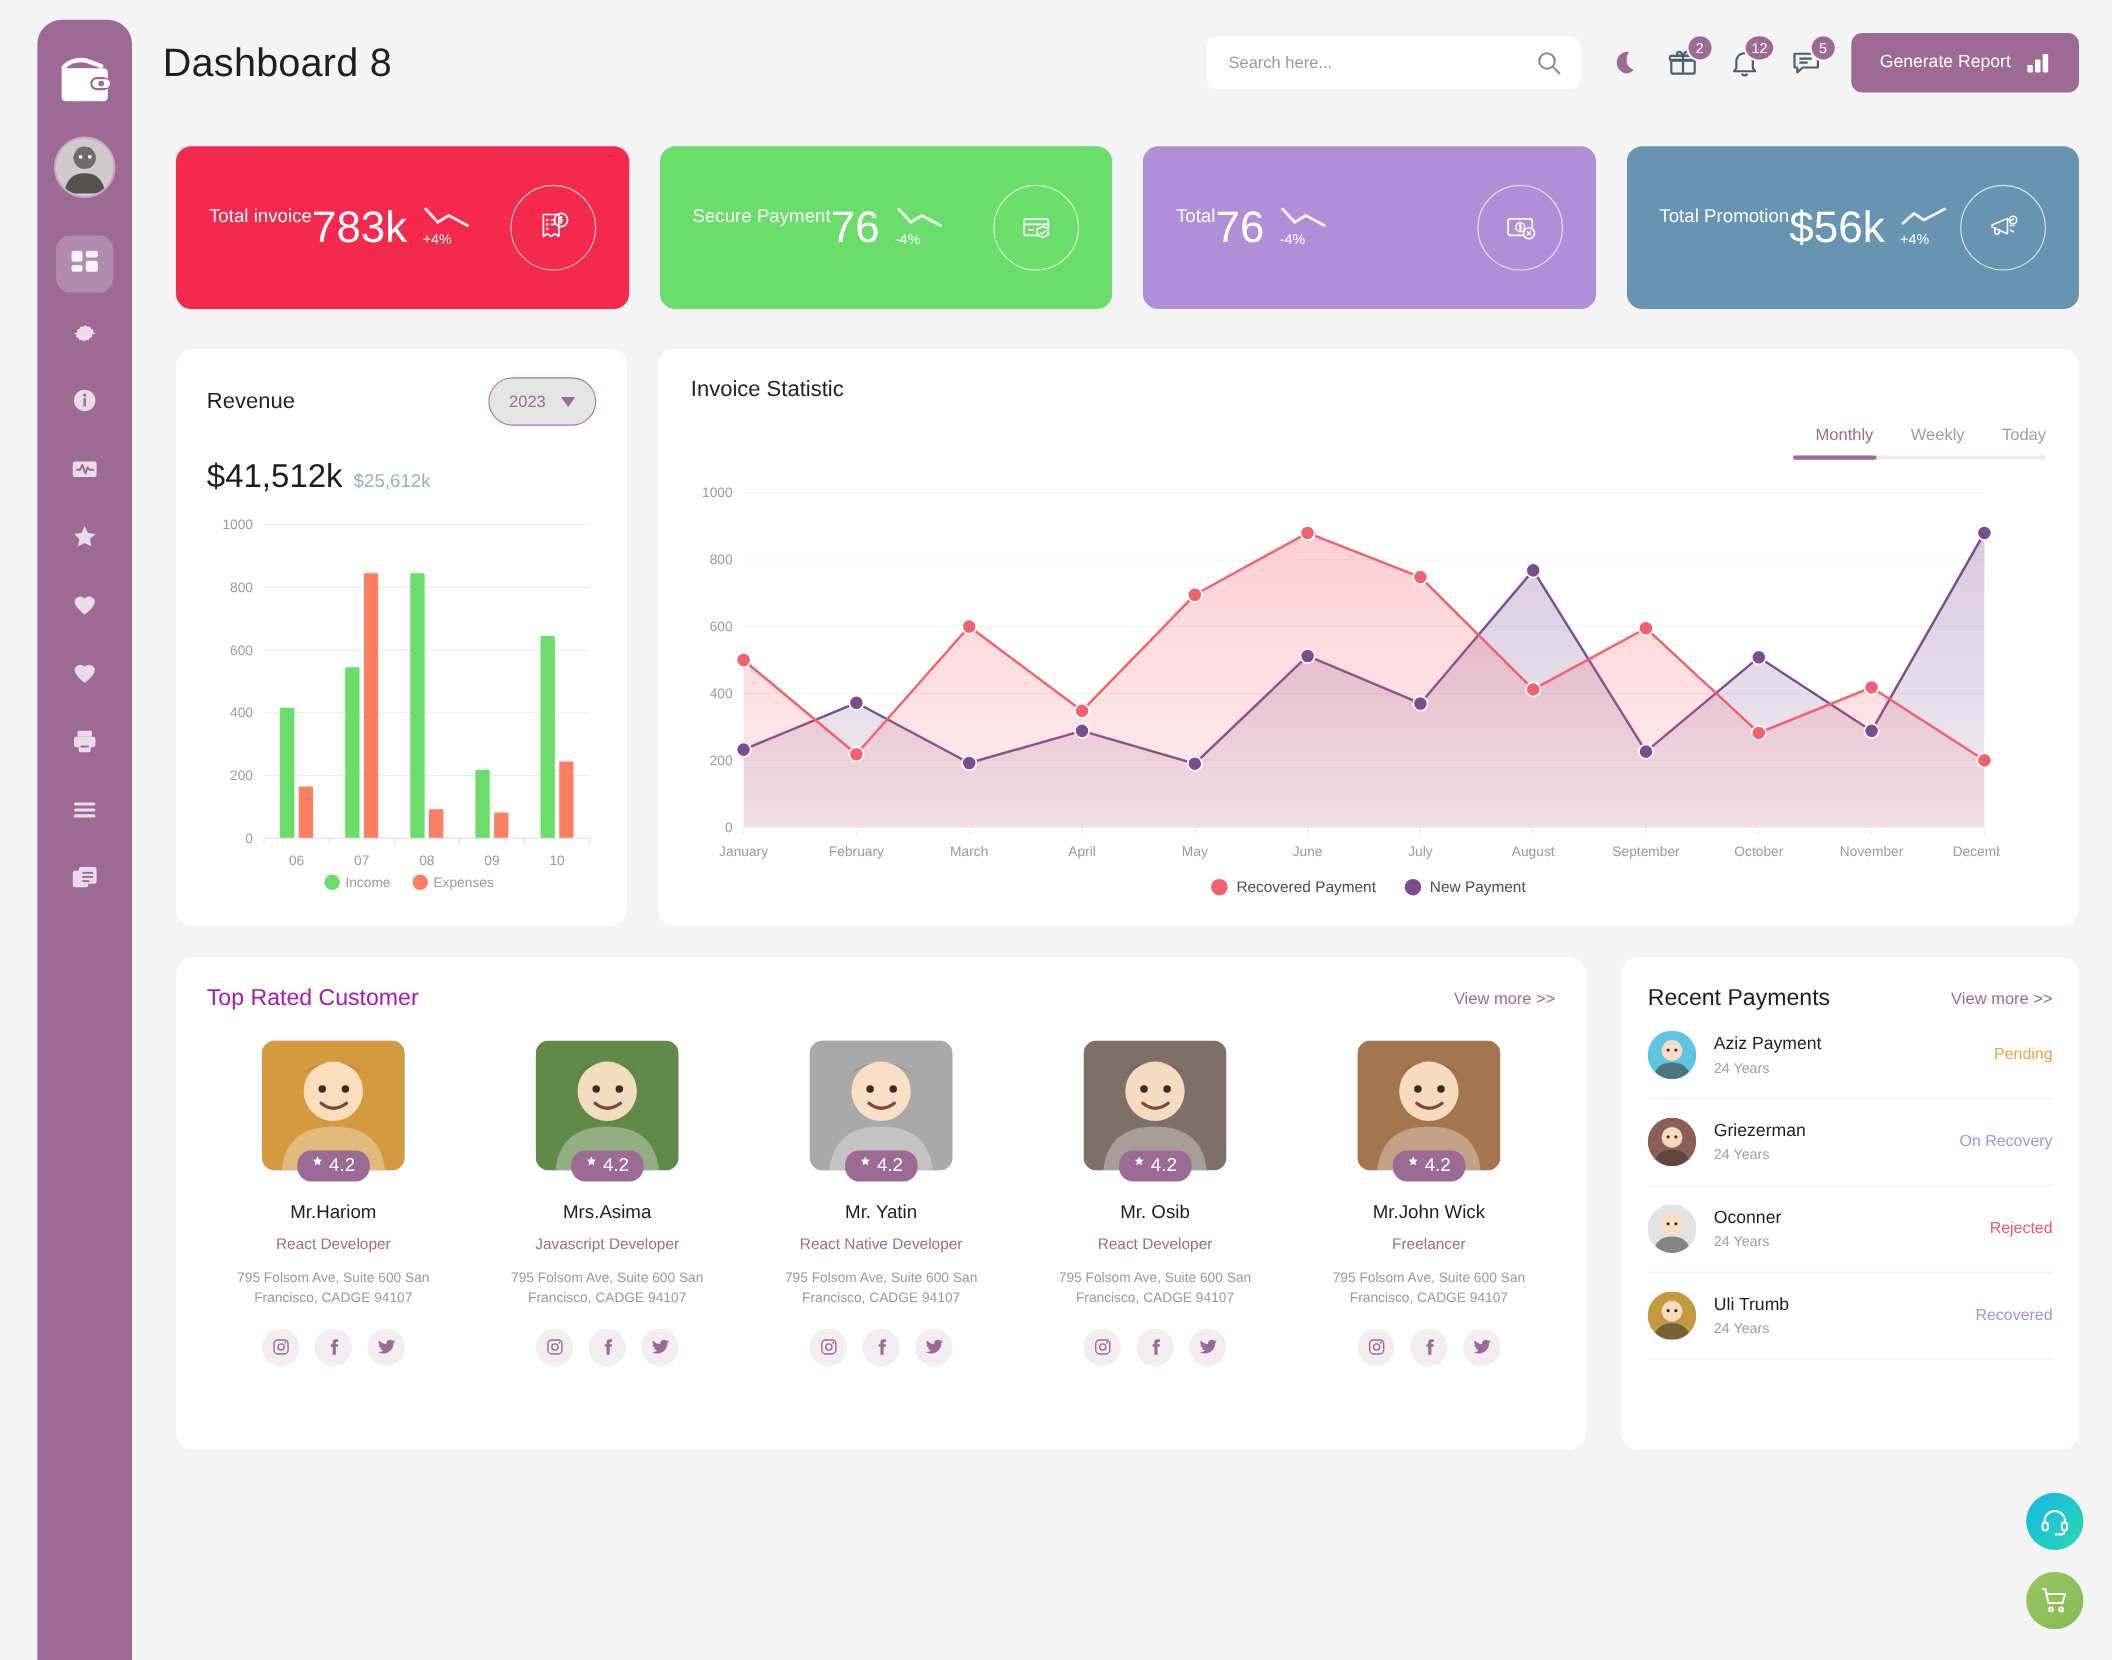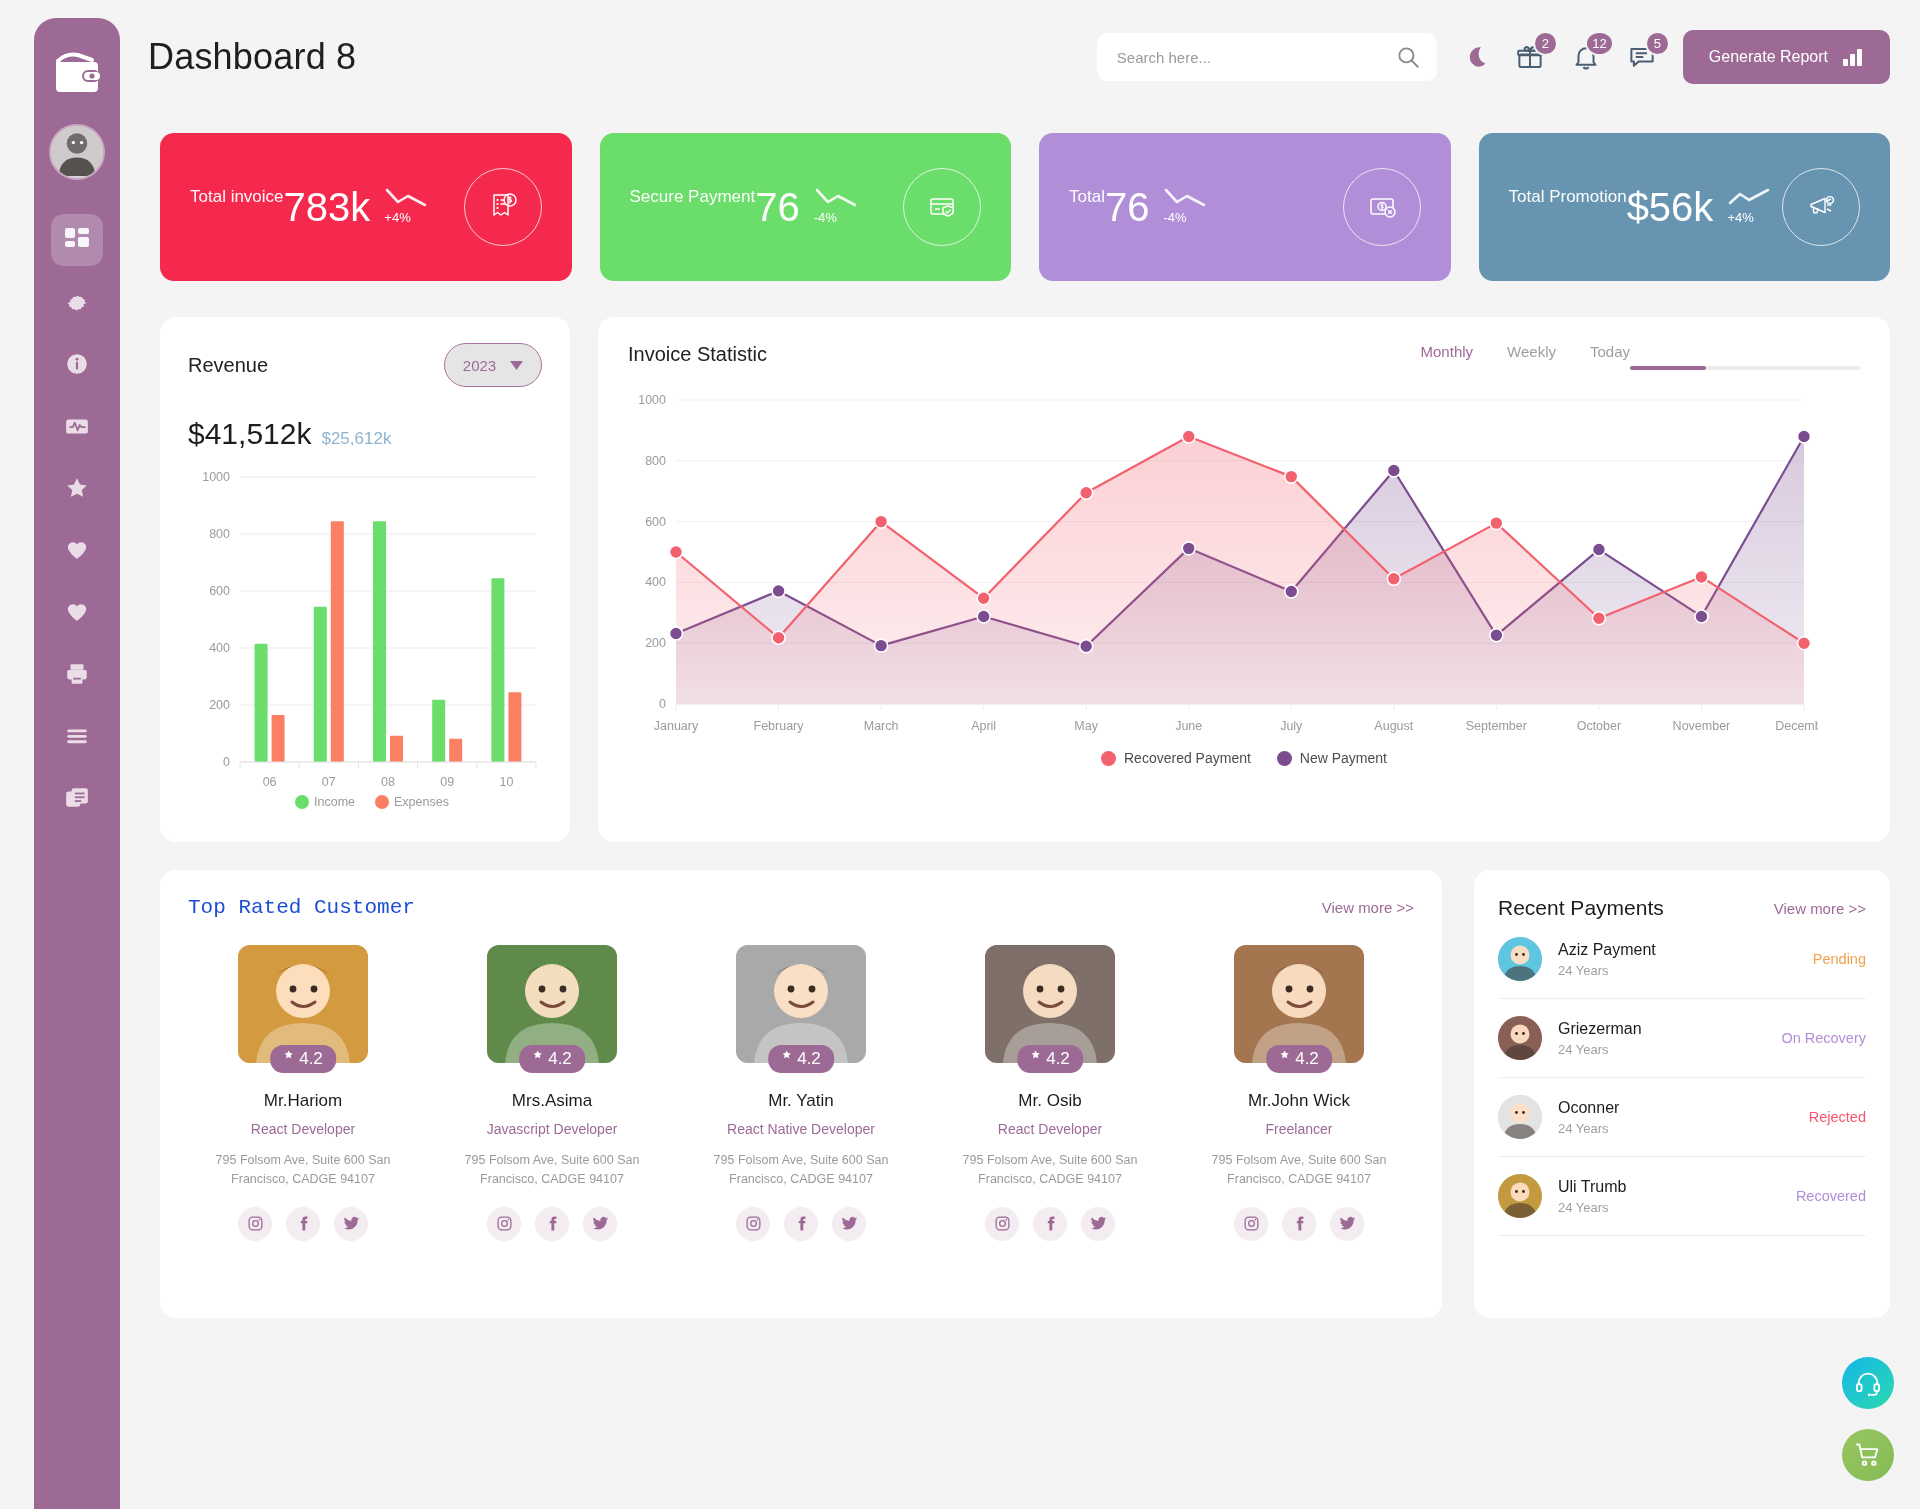--- a/index.html
+++ b/index.html
@@ -108,7 +108,7 @@
   }
   .inv-head { display: flex; align-items: flex-start; justify-content: space-between; gap: 15px; }
   .inv-title { font-size: 20px; color: #222; }
-  .tabs { display: flex; align-items: flex-end; }
+  .tabs { display: flex; flex-direction: column; align-items: flex-end; margin-top: 44px; }
   .tab-row { display: flex; gap: 34px; }
   .tab { font-size: 15px; color: #9e9e9e; cursor: pointer; padding-bottom: 10px; }
   .tab.active { color: #9d6a96; }

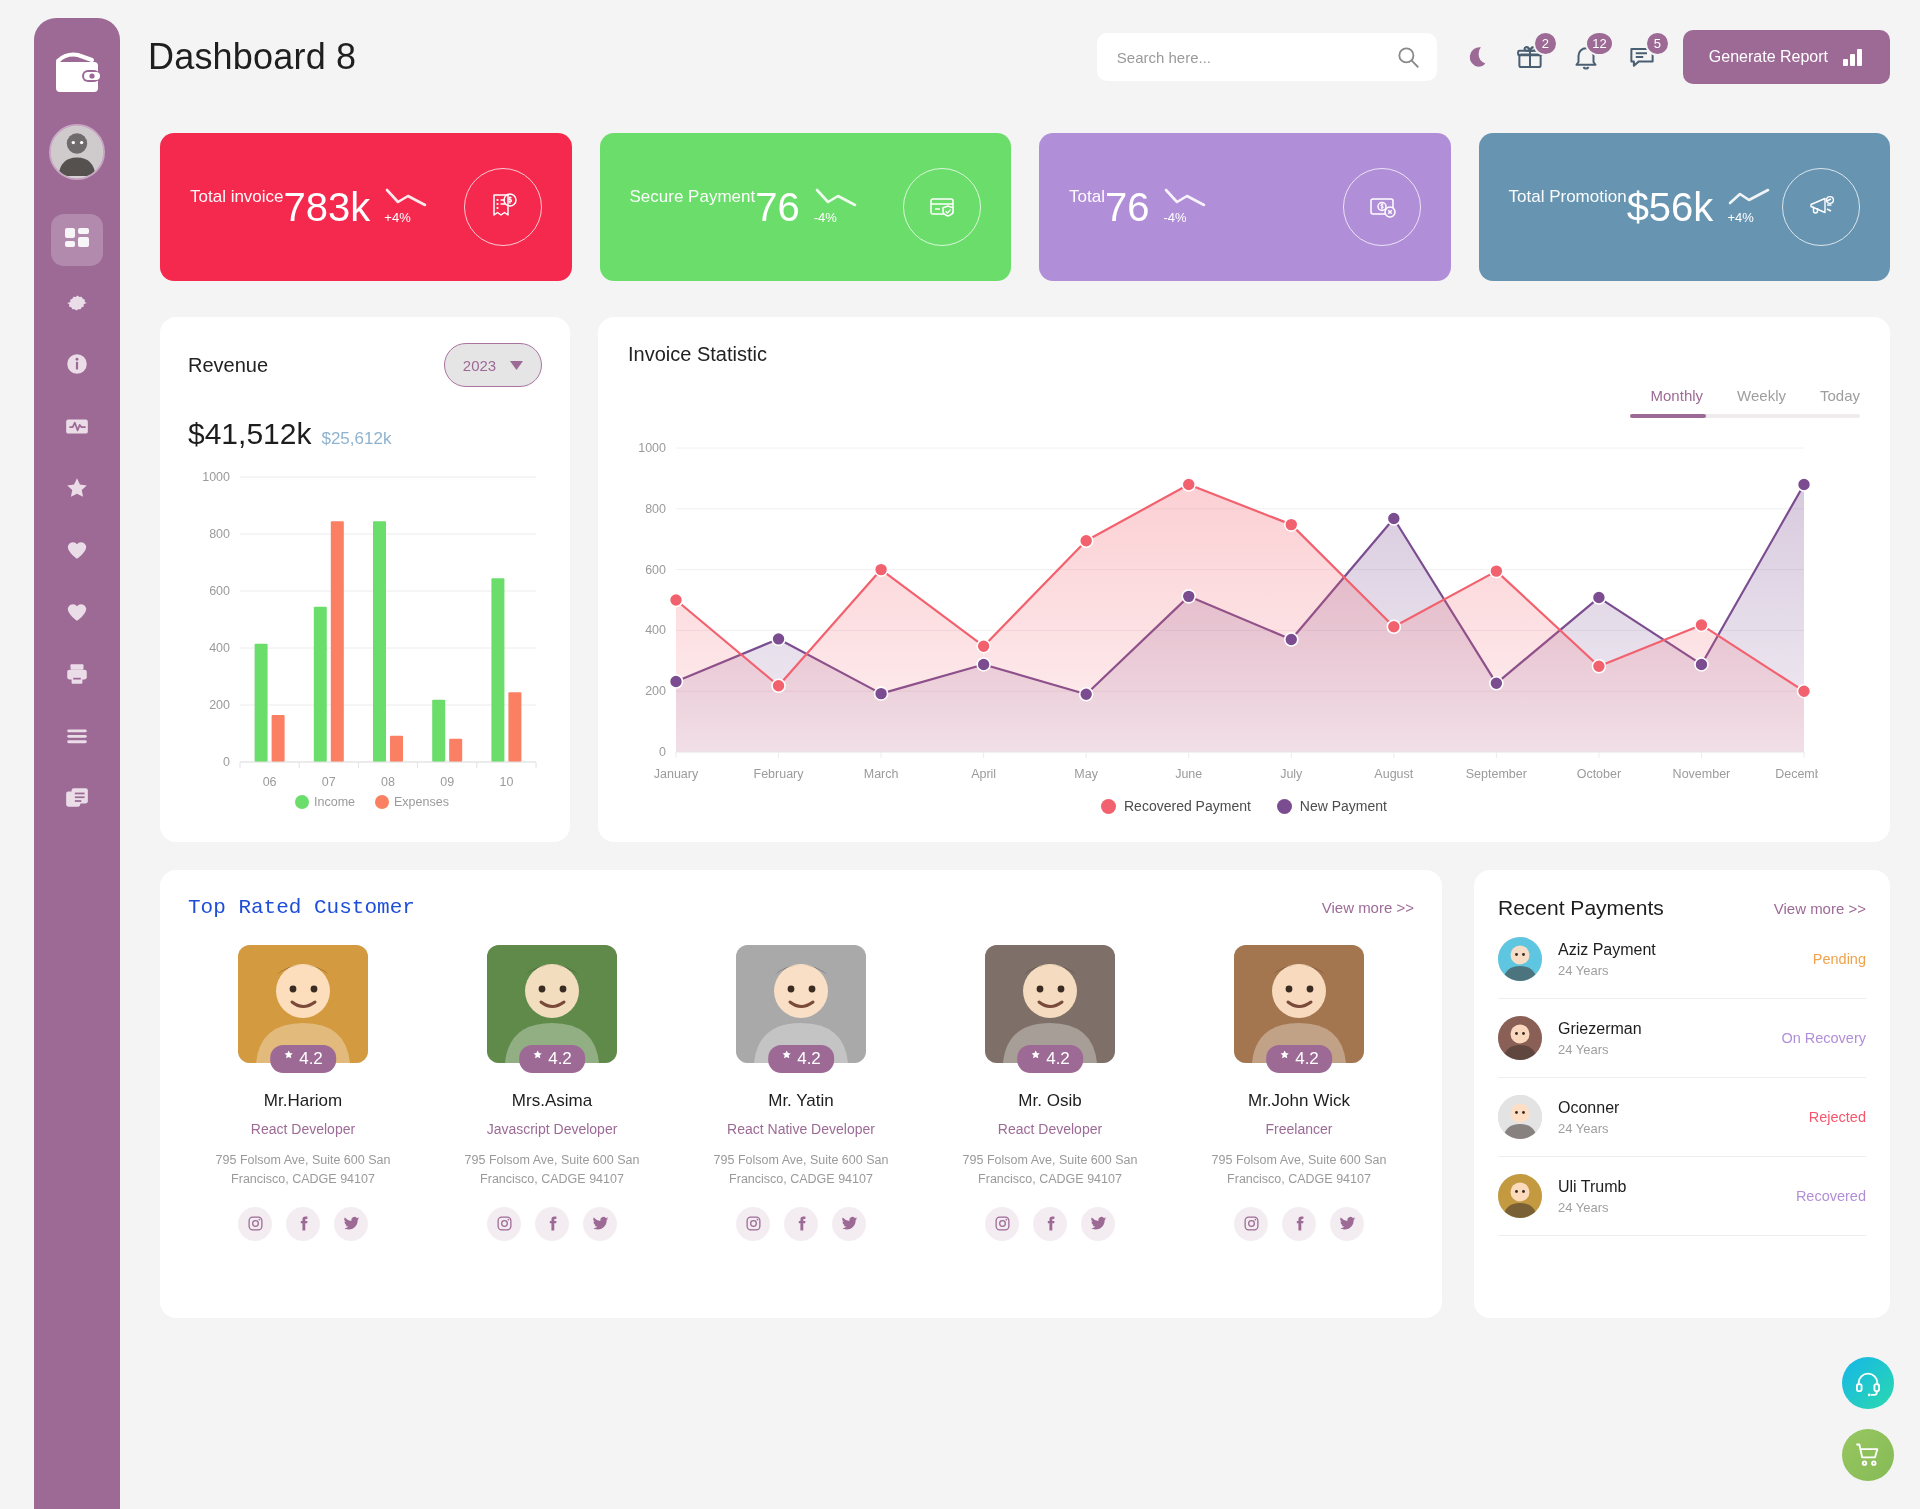--- a/index.html
+++ b/index.html
@@ -127,7 +127,7 @@
     padding: 26px 28px;
   }
   .cust-head { display: flex; align-items: center; justify-content: space-between; }
-  .cust-title { font-size: 21px; color: #1d4ed8; font-family: Liberation Mono, monospace; }
+  .cust-title { font-size: 21px; color: #a21caf; }
   .view-more { font-size: 15px; color: #9d6a96; cursor: pointer; }
   .cust-grid { display: flex; justify-content: space-between; margin-top: 26px; }
   .cust-card { width: 230px; display: flex; flex-direction: column; align-items: center; }

